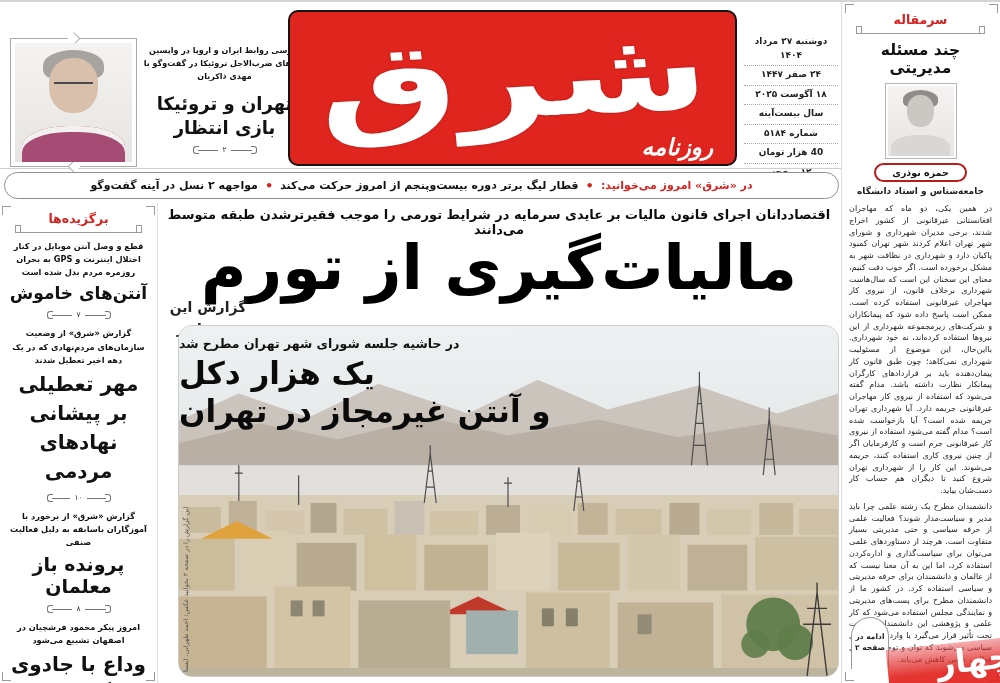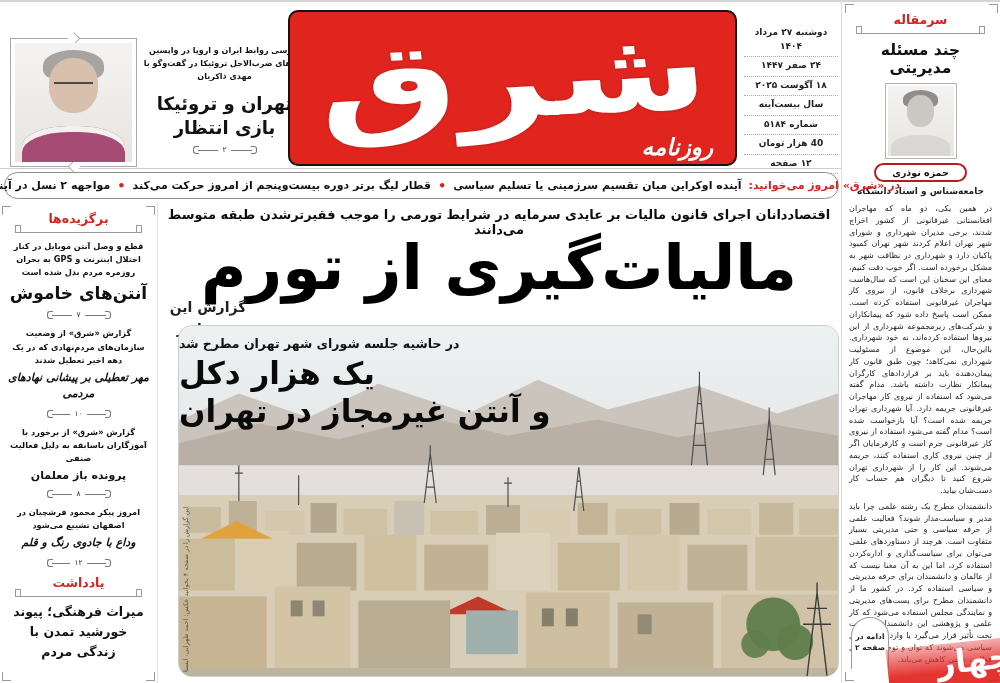--- a/index.html
+++ b/index.html
@@ -39,7 +39,7 @@
   .logo-sub { position:absolute; right:22px; bottom:4px; color:#fff; font-size:23px; font-weight:bold; font-style:italic; }
 
   
-  .date-block { position:absolute; left:744px; top:24px; width:94px; }
+  .date-block { position:absolute; left:744px; top:33px; width:94px; }
   .date-block .row { font-size:9px; font-weight:bold; color:#222; text-align:center; padding:2px 0 3px; border-bottom:1px dotted #aaa; line-height:1.5; }
 
   

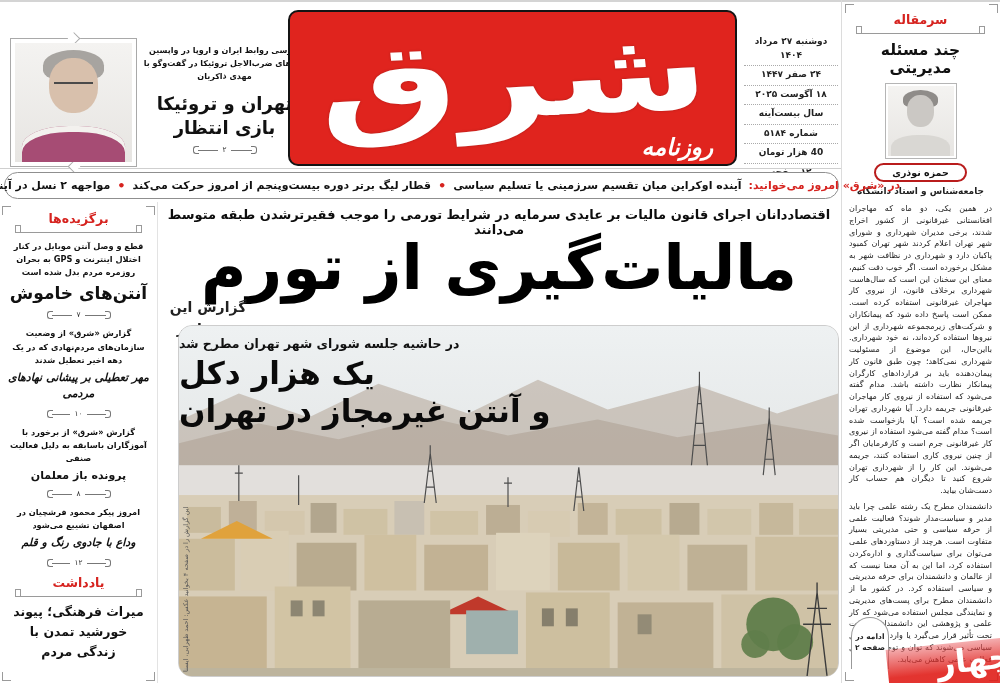--- a/index.html
+++ b/index.html
@@ -176,7 +176,6 @@
 
   <div class="ticker">
     <span class="lbl">در «شرق» امروز می‌خوانید:</span>
-    <span>آینده اوکراین میان تقسیم سرزمینی یا تسلیم سیاسی</span>
     <span class="dot">•</span>
     <span>قطار لیگ برتر دوره بیست‌وپنجم از امروز حرکت می‌کند</span>
     <span class="dot">•</span>

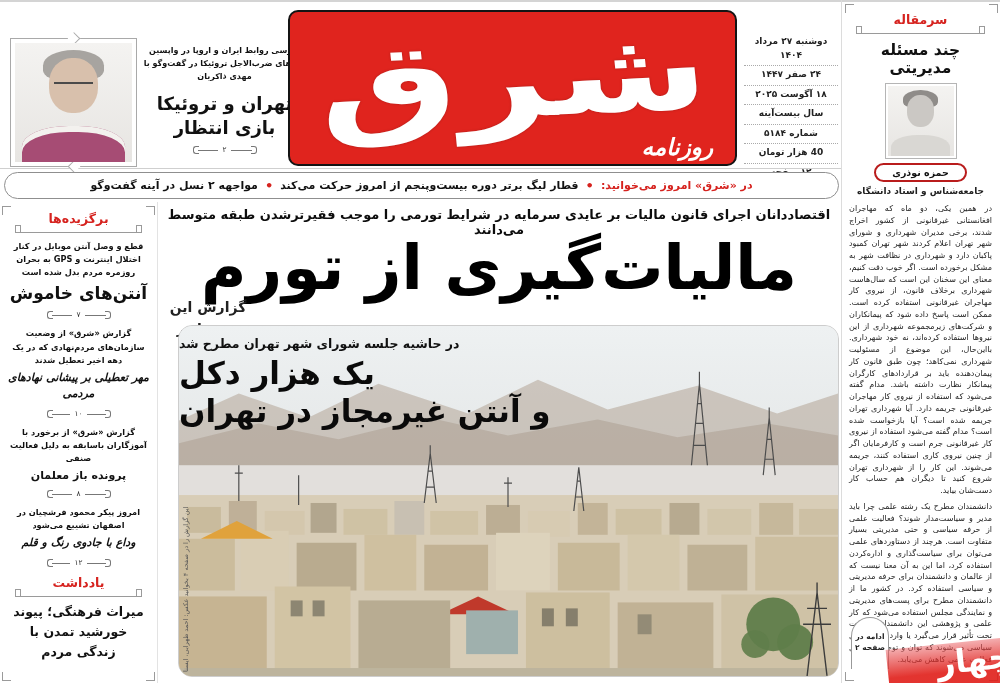--- a/index.html
+++ b/index.html
@@ -95,7 +95,7 @@
   .col-left { position:absolute; left:0; top:202px; width:157px; height:481px; padding:9px 8px 0; text-align:center; overflow:hidden; }
   .sb-kicker { font-size:8.2px; font-weight:bold; line-height:1.6; margin-top:7px; color:#111; }
   .sb-title-lg { font-size:17px; font-weight:bold; margin-top:4px; }
-  .sb-title-md { font-size:11px; font-weight:bold; margin-top:3px; line-height:1.45;font-style:italic; }
+  .sb-title-md { font-size:20px; font-weight:bold; margin-top:3px; line-height:1.45; }
   .note-title { font-size:12.5px; font-weight:bold; line-height:1.6; margin-top:5px; }
 
   

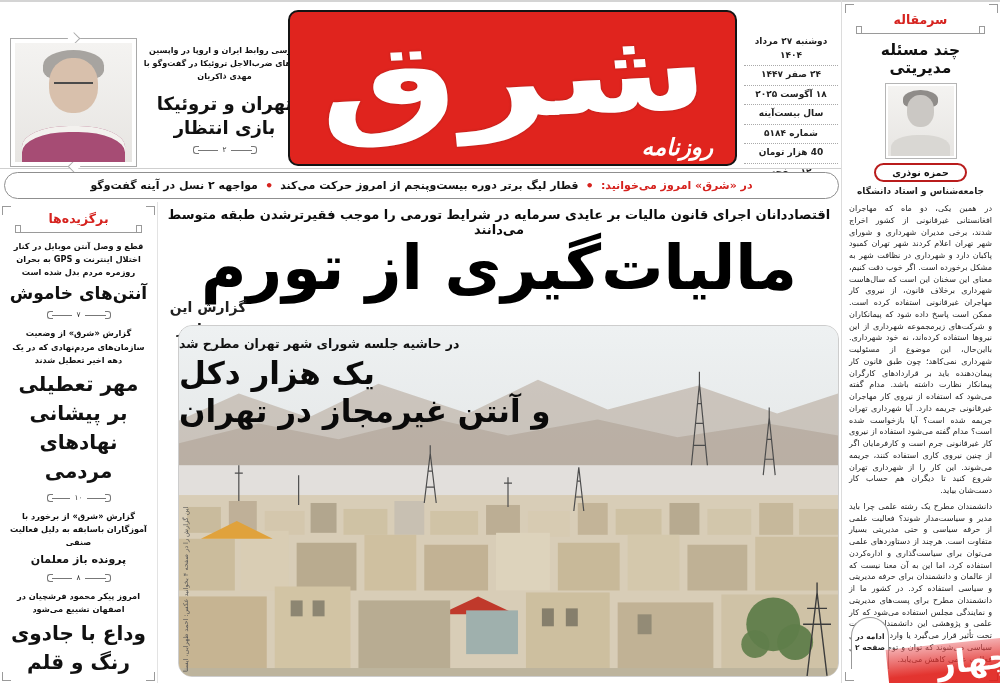--- a/index.html
+++ b/index.html
@@ -297,7 +297,7 @@
     </div>
 
     <div class="sb-kicker">گزارش «شرق» از برخورد با آموزگاران باسابقه به دلیل فعالیت صنفی</div>
-    <div class="sb-title-lg" style="font-size:11px;">پرونده باز معلمان</div>
+    <div class="sb-title-lg" style="font-size:19px;">پرونده باز معلمان</div>
     <div class="pmark">
       <i></i>
         <b></b>

